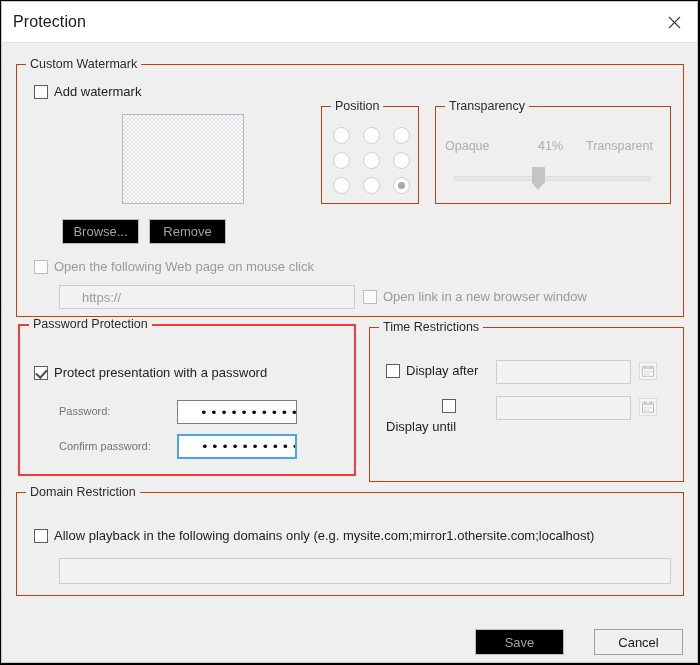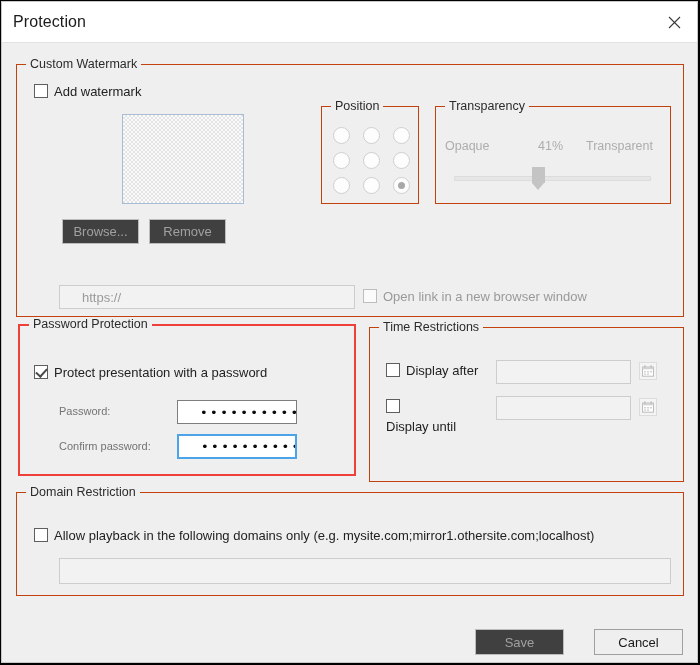--- a/index.html
+++ b/index.html
@@ -103,7 +103,7 @@
   .cb-row {
     position: absolute;
     display: flex;
-    align-items: flex-start;
+    align-items: flex-end;
     gap: 6px;
     font-size: 13px;
     color: #222;

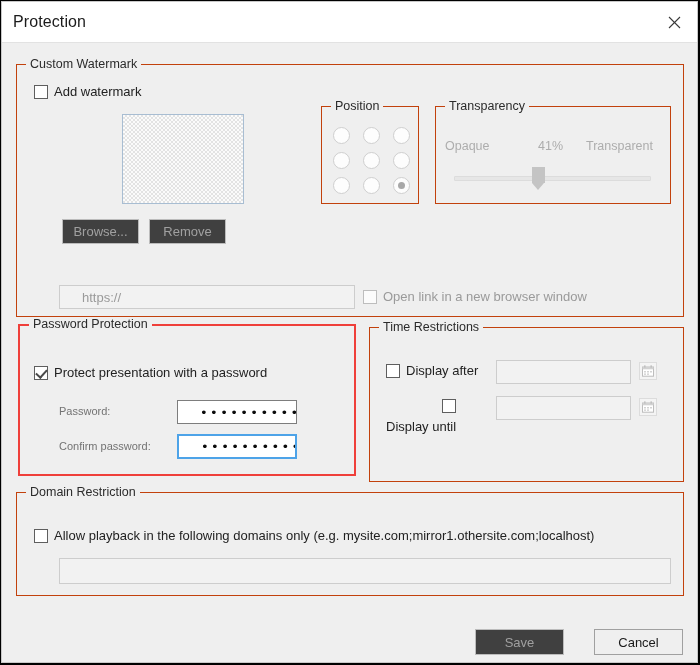--- a/index.html
+++ b/index.html
@@ -137,7 +137,7 @@
     align-items: center;
     justify-content: center;
     border: 1px solid #bcbcbc;
-    background: #404040;
+    background: #000000;
     color: #a0a0a0;
     user-select: none;
   }

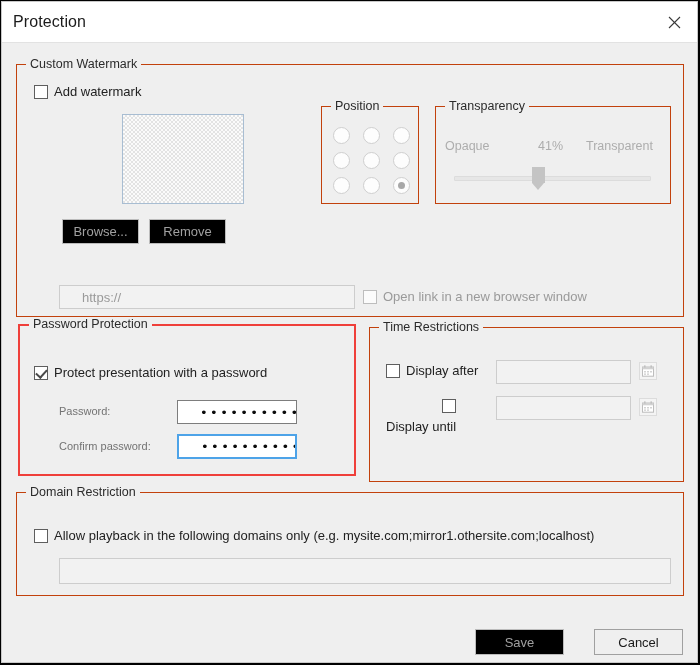--- a/index.html
+++ b/index.html
@@ -300,6 +300,10 @@
     <span>Remove</span>
   </div>
 
+  <div class="cb-row disabled" style="left:32px; top:257px;">
+    <span class="cb disabled"></span>
+    <span>Open the following Web page on mouse click</span>
+  </div>
 
   <div class="txt" style="left:57px; top:283px; width:296px; height:24px;">
     <span>https://</span>

